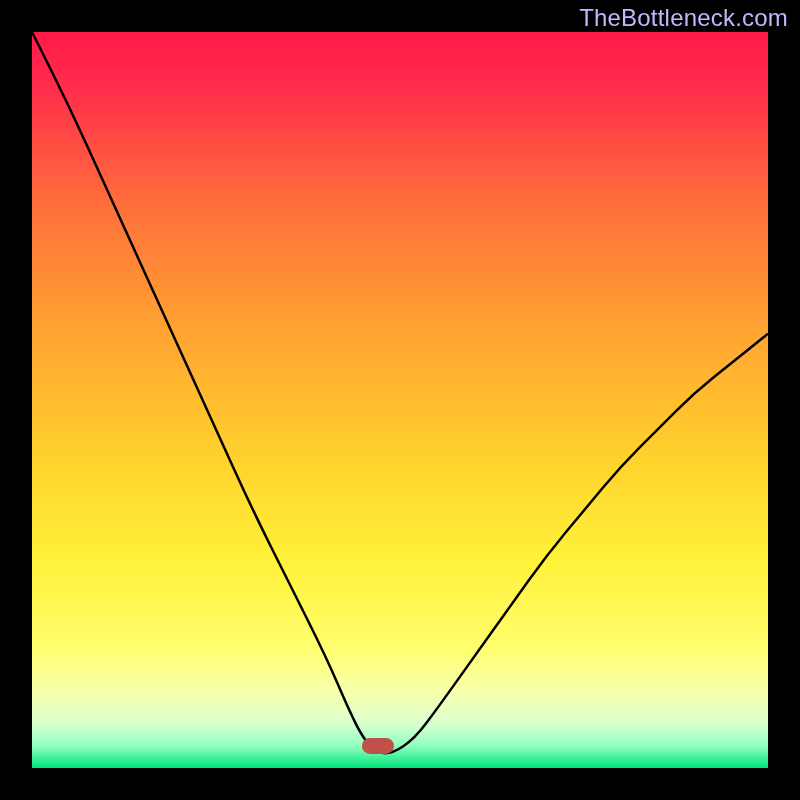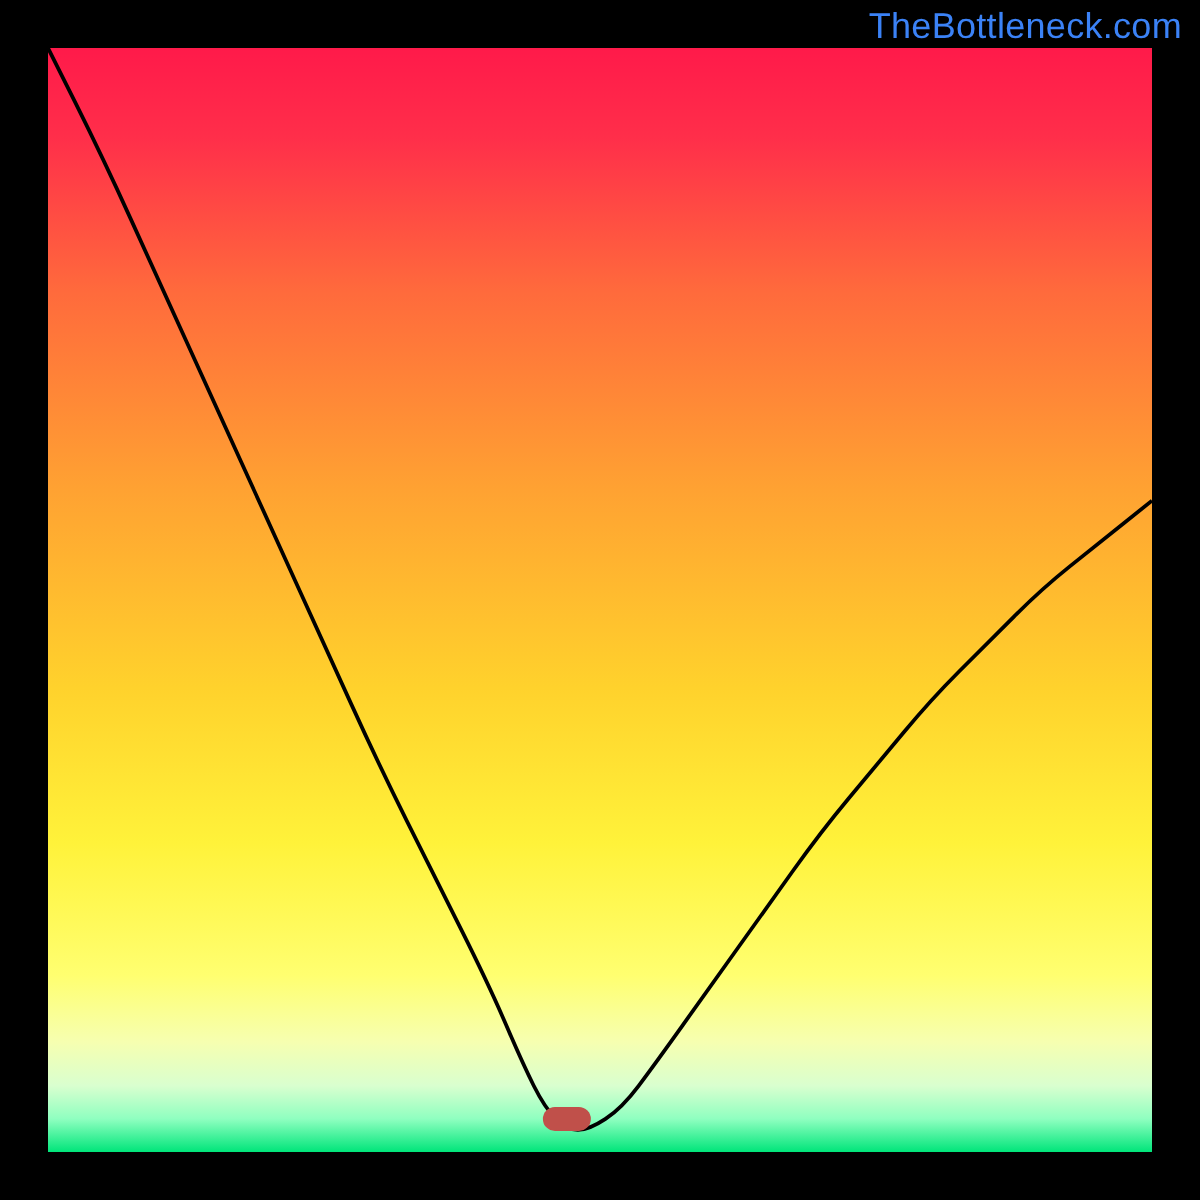--- a/index.html
+++ b/index.html
@@ -31,7 +31,7 @@
     position: absolute;
     top: 4px;
     right: 12px;
-    color: #3b82f6;
+    color: #c4b5fd;
     font-size: 24px;
     font-weight: 400;
     letter-spacing: 0.2px;

